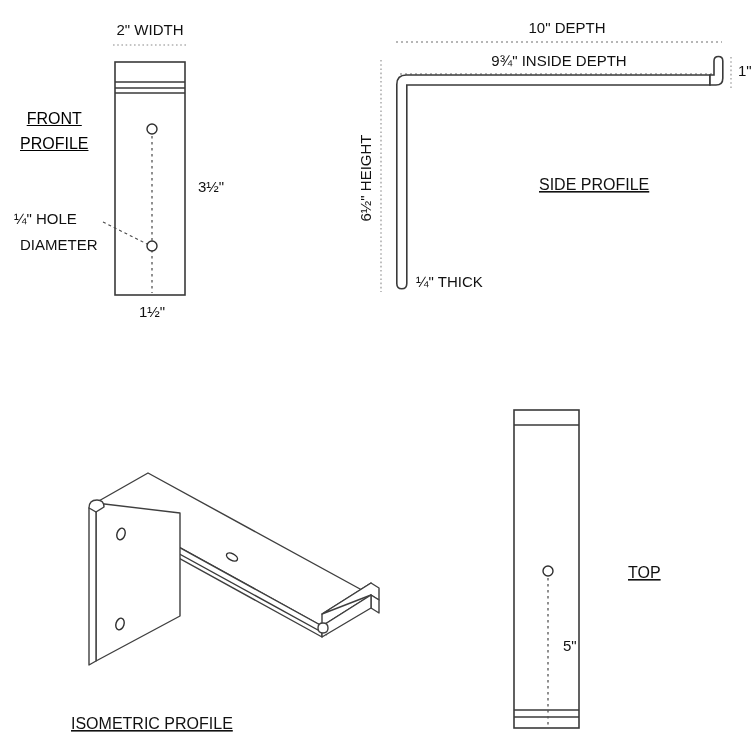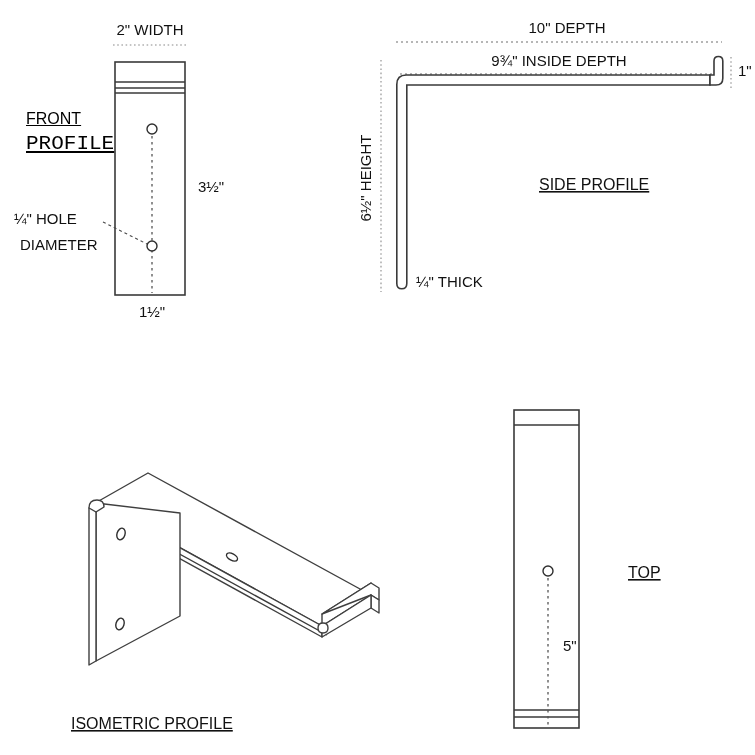--- a/index.html
+++ b/index.html
@@ -280,7 +280,7 @@
 
 </svg>
 
-<div style="position:absolute; left:26px; top:106px; line-height:25px;">
+<div style="position:absolute; left:20px; top:106px; line-height:25px;text-align:center;">
   <div style="font-size:16px; text-decoration:underline;">FRONT</div>
   <div style="font-size:21px; text-decoration:underline;font-family:Liberation Mono, monospace;">PROFILE</div>
 </div>

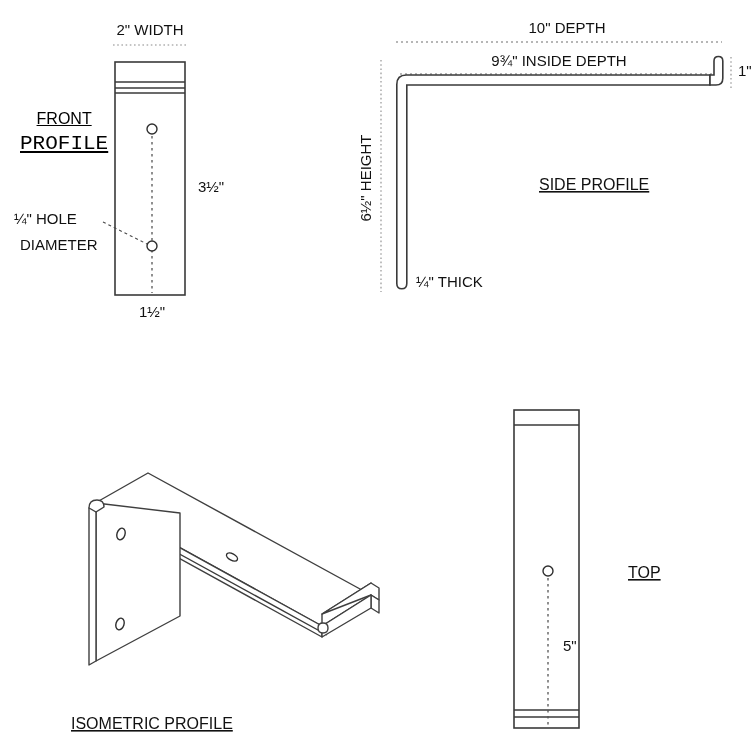--- a/index.html
+++ b/index.html
@@ -282,7 +282,7 @@
 
 <div style="position:absolute; left:20px; top:106px; line-height:25px;text-align:center;">
   <div style="font-size:16px; text-decoration:underline;">FRONT</div>
-  <div style="font-size:21px; text-decoration:underline;font-family:Liberation Mono, monospace;">PROFILE</div>
+  <div style="font-size:16px; text-decoration:underline;">PROFILE</div>
 </div>
 </div>
 

